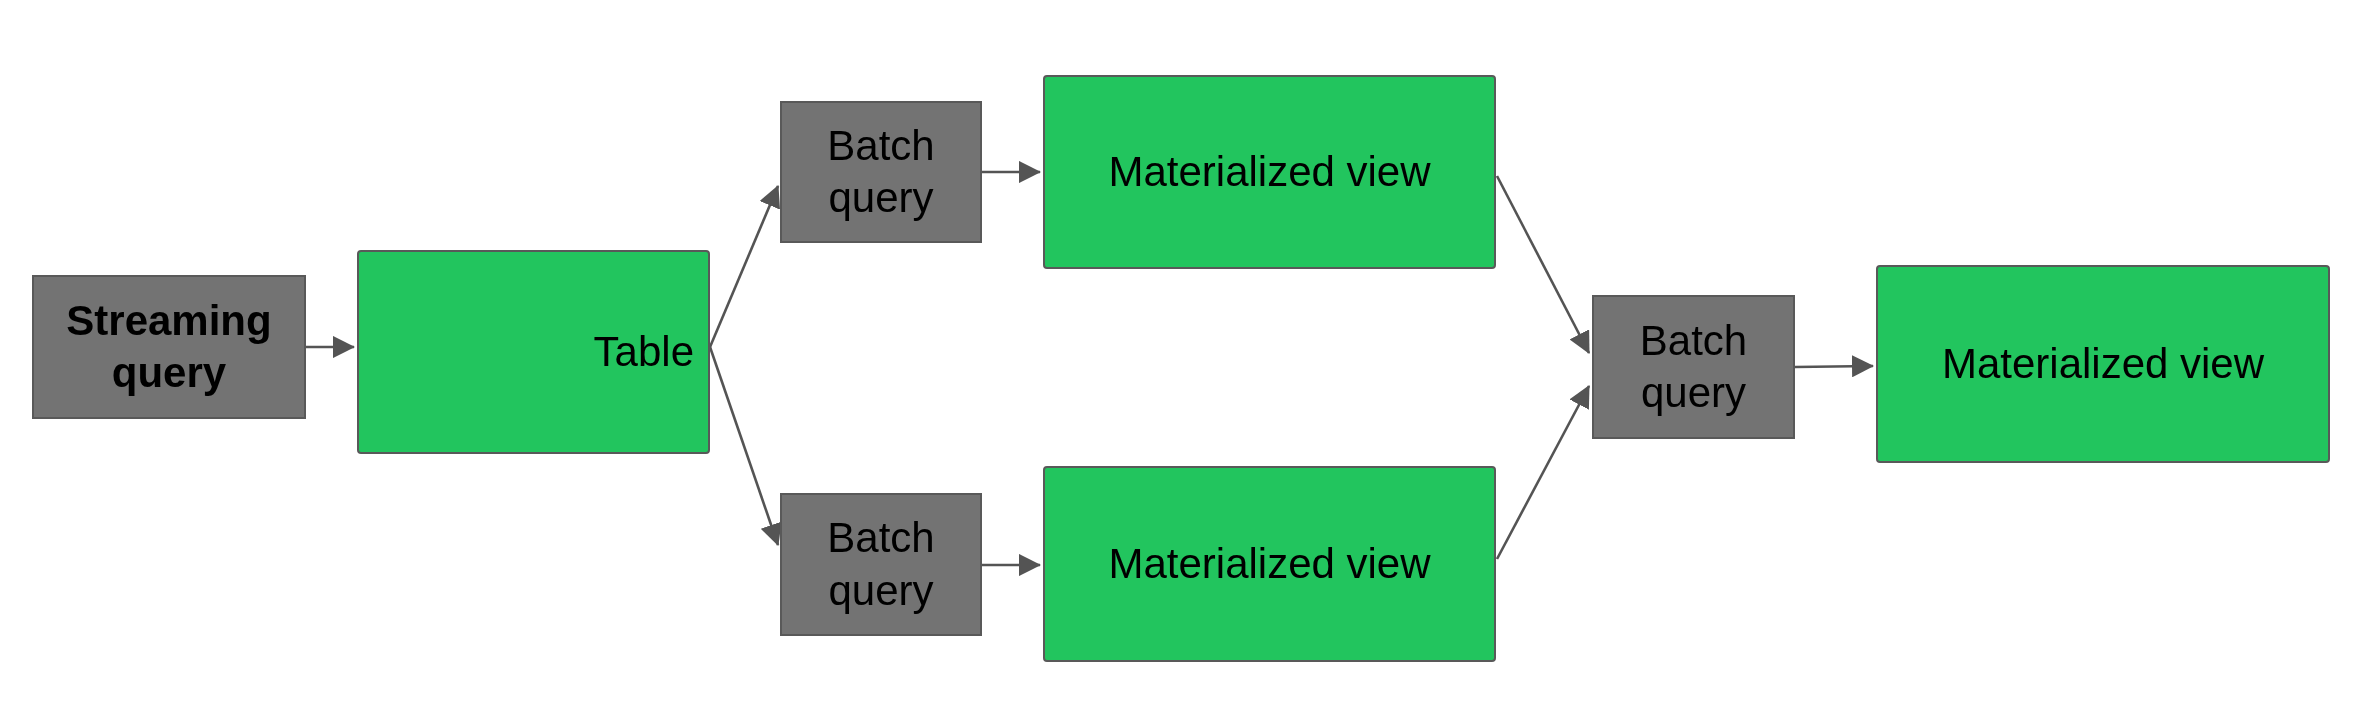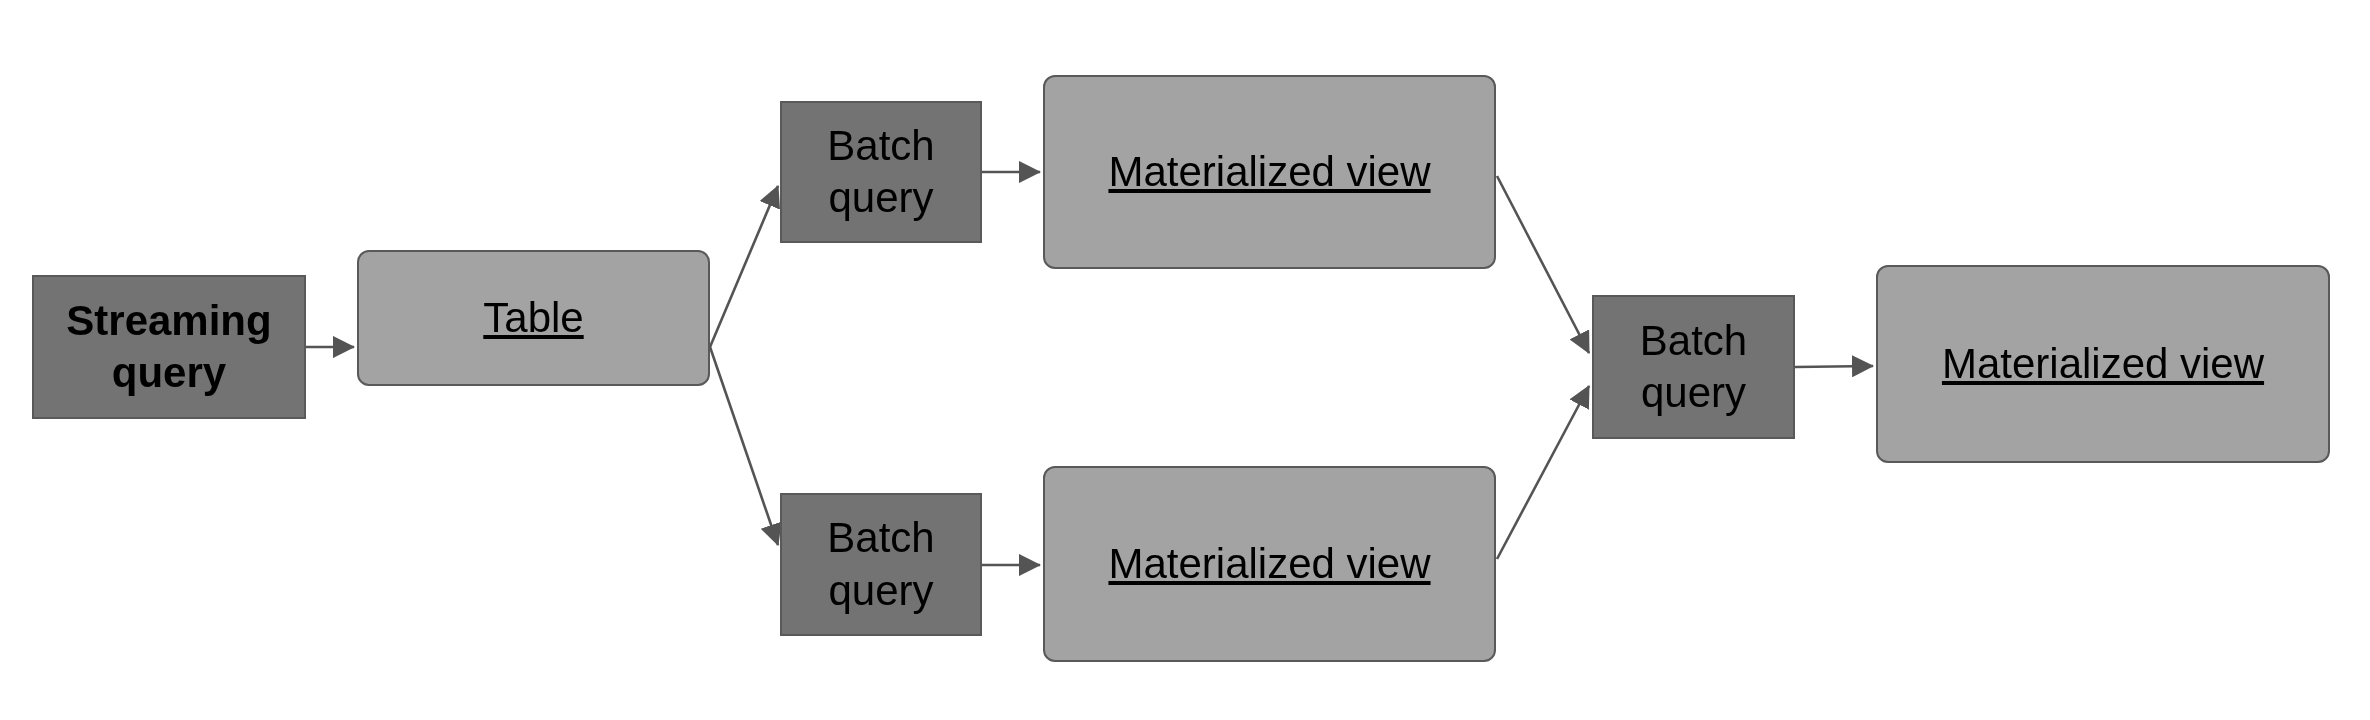--- a/index.html
+++ b/index.html
@@ -39,7 +39,7 @@
   }
   .node .lbl { display: block; padding: 0 14px; }
   .kind-query { background: #737373; border-radius: 0; }
-  .kind-table, .kind-view { background: #a3a3a3; border-radius: 12px; text-decoration: underline; }
+  .kind-table, .kind-view { background: #22c55e; border-radius: 4px; }
 
   #n-streaming     { left: 32px;   top: 275px; width: 274px; height: 144px; font-weight: bold; }
   #n-table         { left: 357px;  top: 250px; width: 353px; height: 136px; }

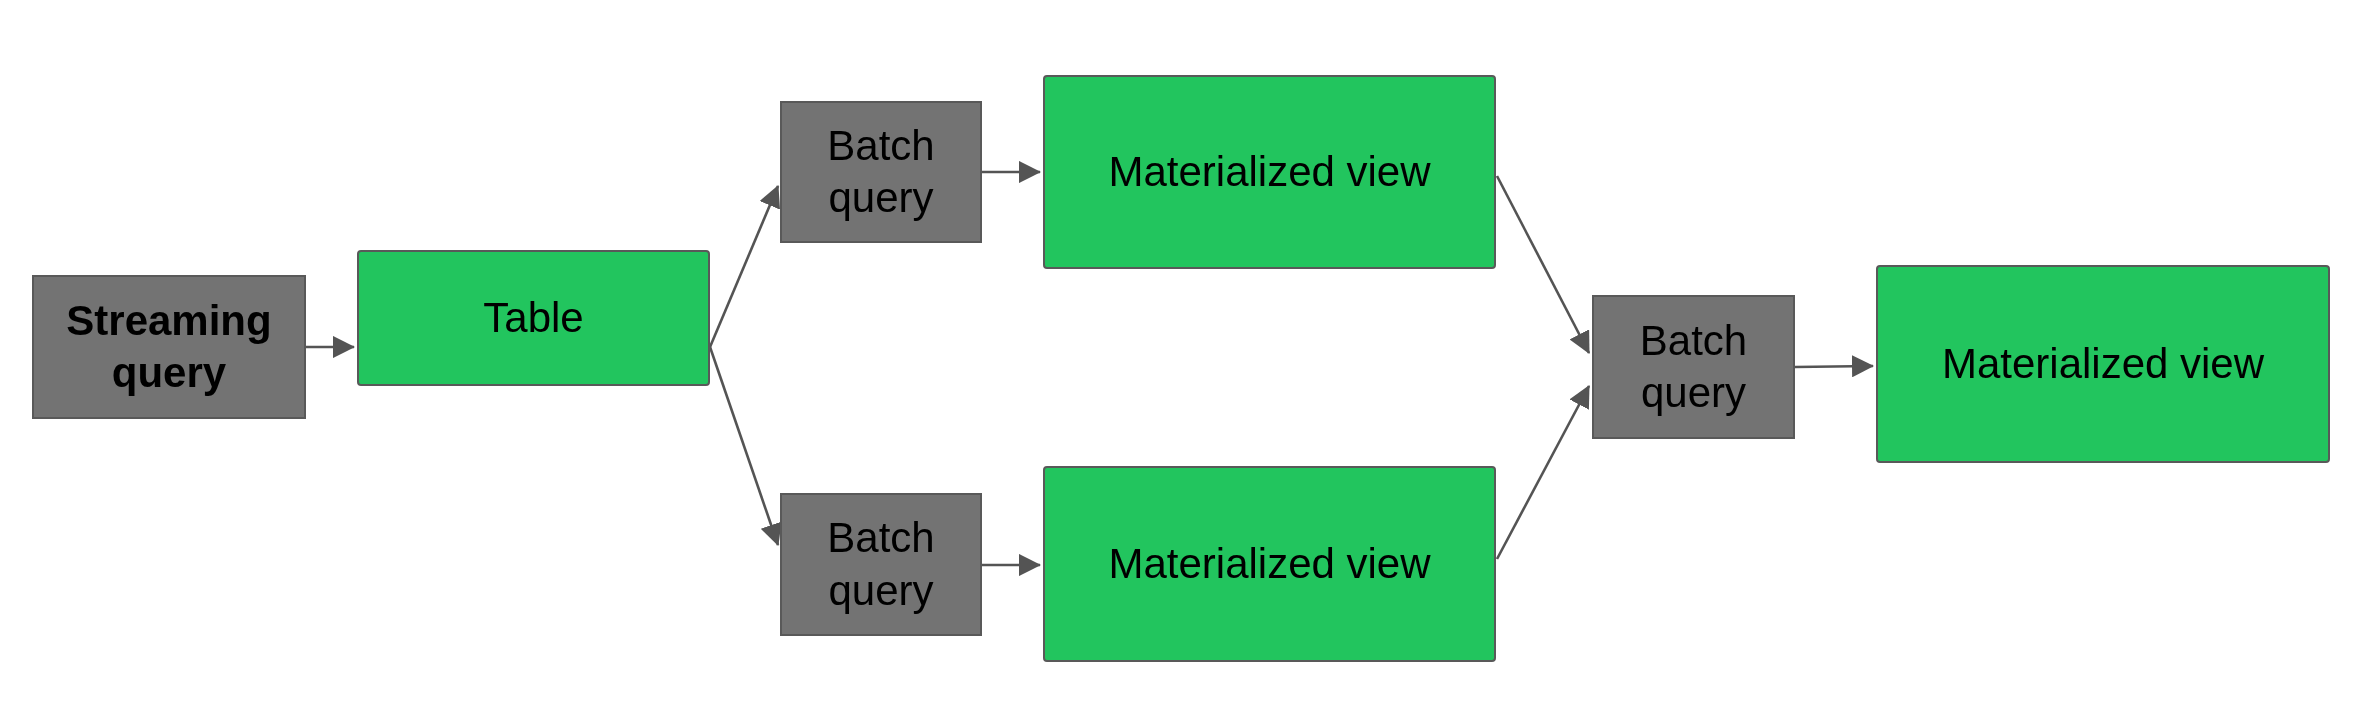--- a/index.html
+++ b/index.html
@@ -42,7 +42,7 @@
   .kind-table, .kind-view { background: #22c55e; border-radius: 4px; }
 
   #n-streaming     { left: 32px;   top: 275px; width: 274px; height: 144px; font-weight: bold; }
-  #n-table         { left: 357px;  top: 250px; width: 353px; height: 136px; }
+  #n-table         { left: 357px;  top: 250px; width: 353px; height: 204px; justify-content: flex-end; }
   #n-batch-top     { left: 780px;  top: 101px; width: 202px; height: 142px; }
   #n-mv-top        { left: 1043px; top: 75px;  width: 453px; height: 194px; }
   #n-batch-bottom  { left: 780px;  top: 493px; width: 202px; height: 143px; }

